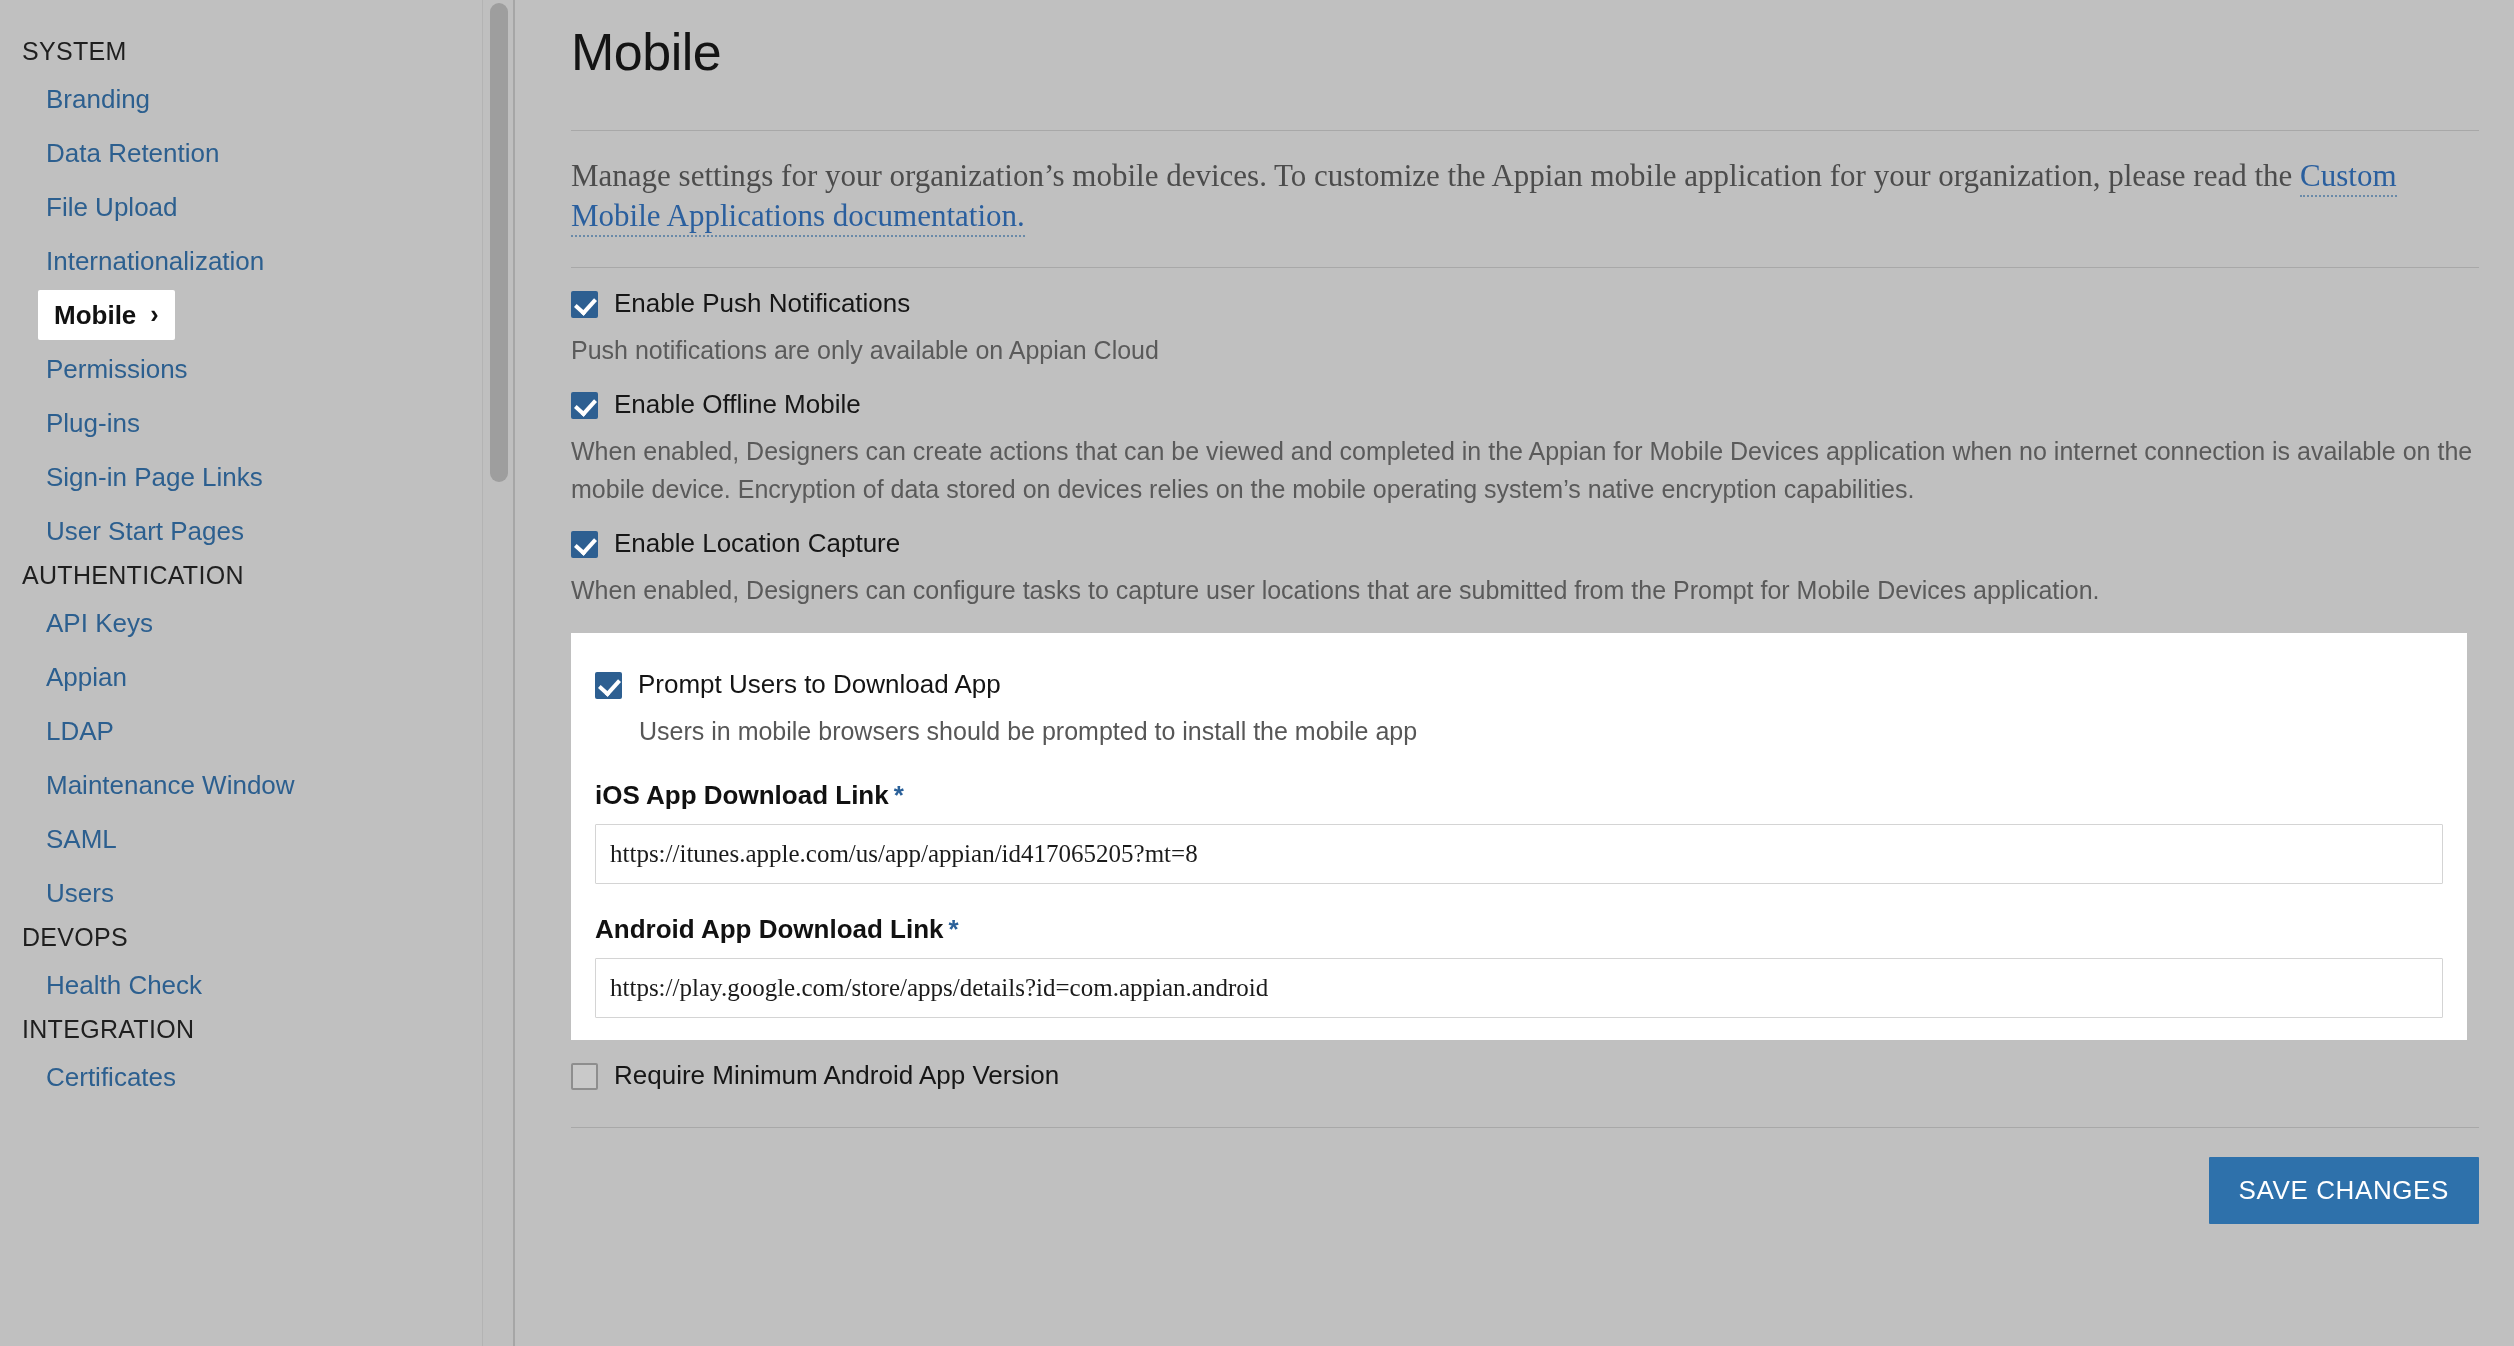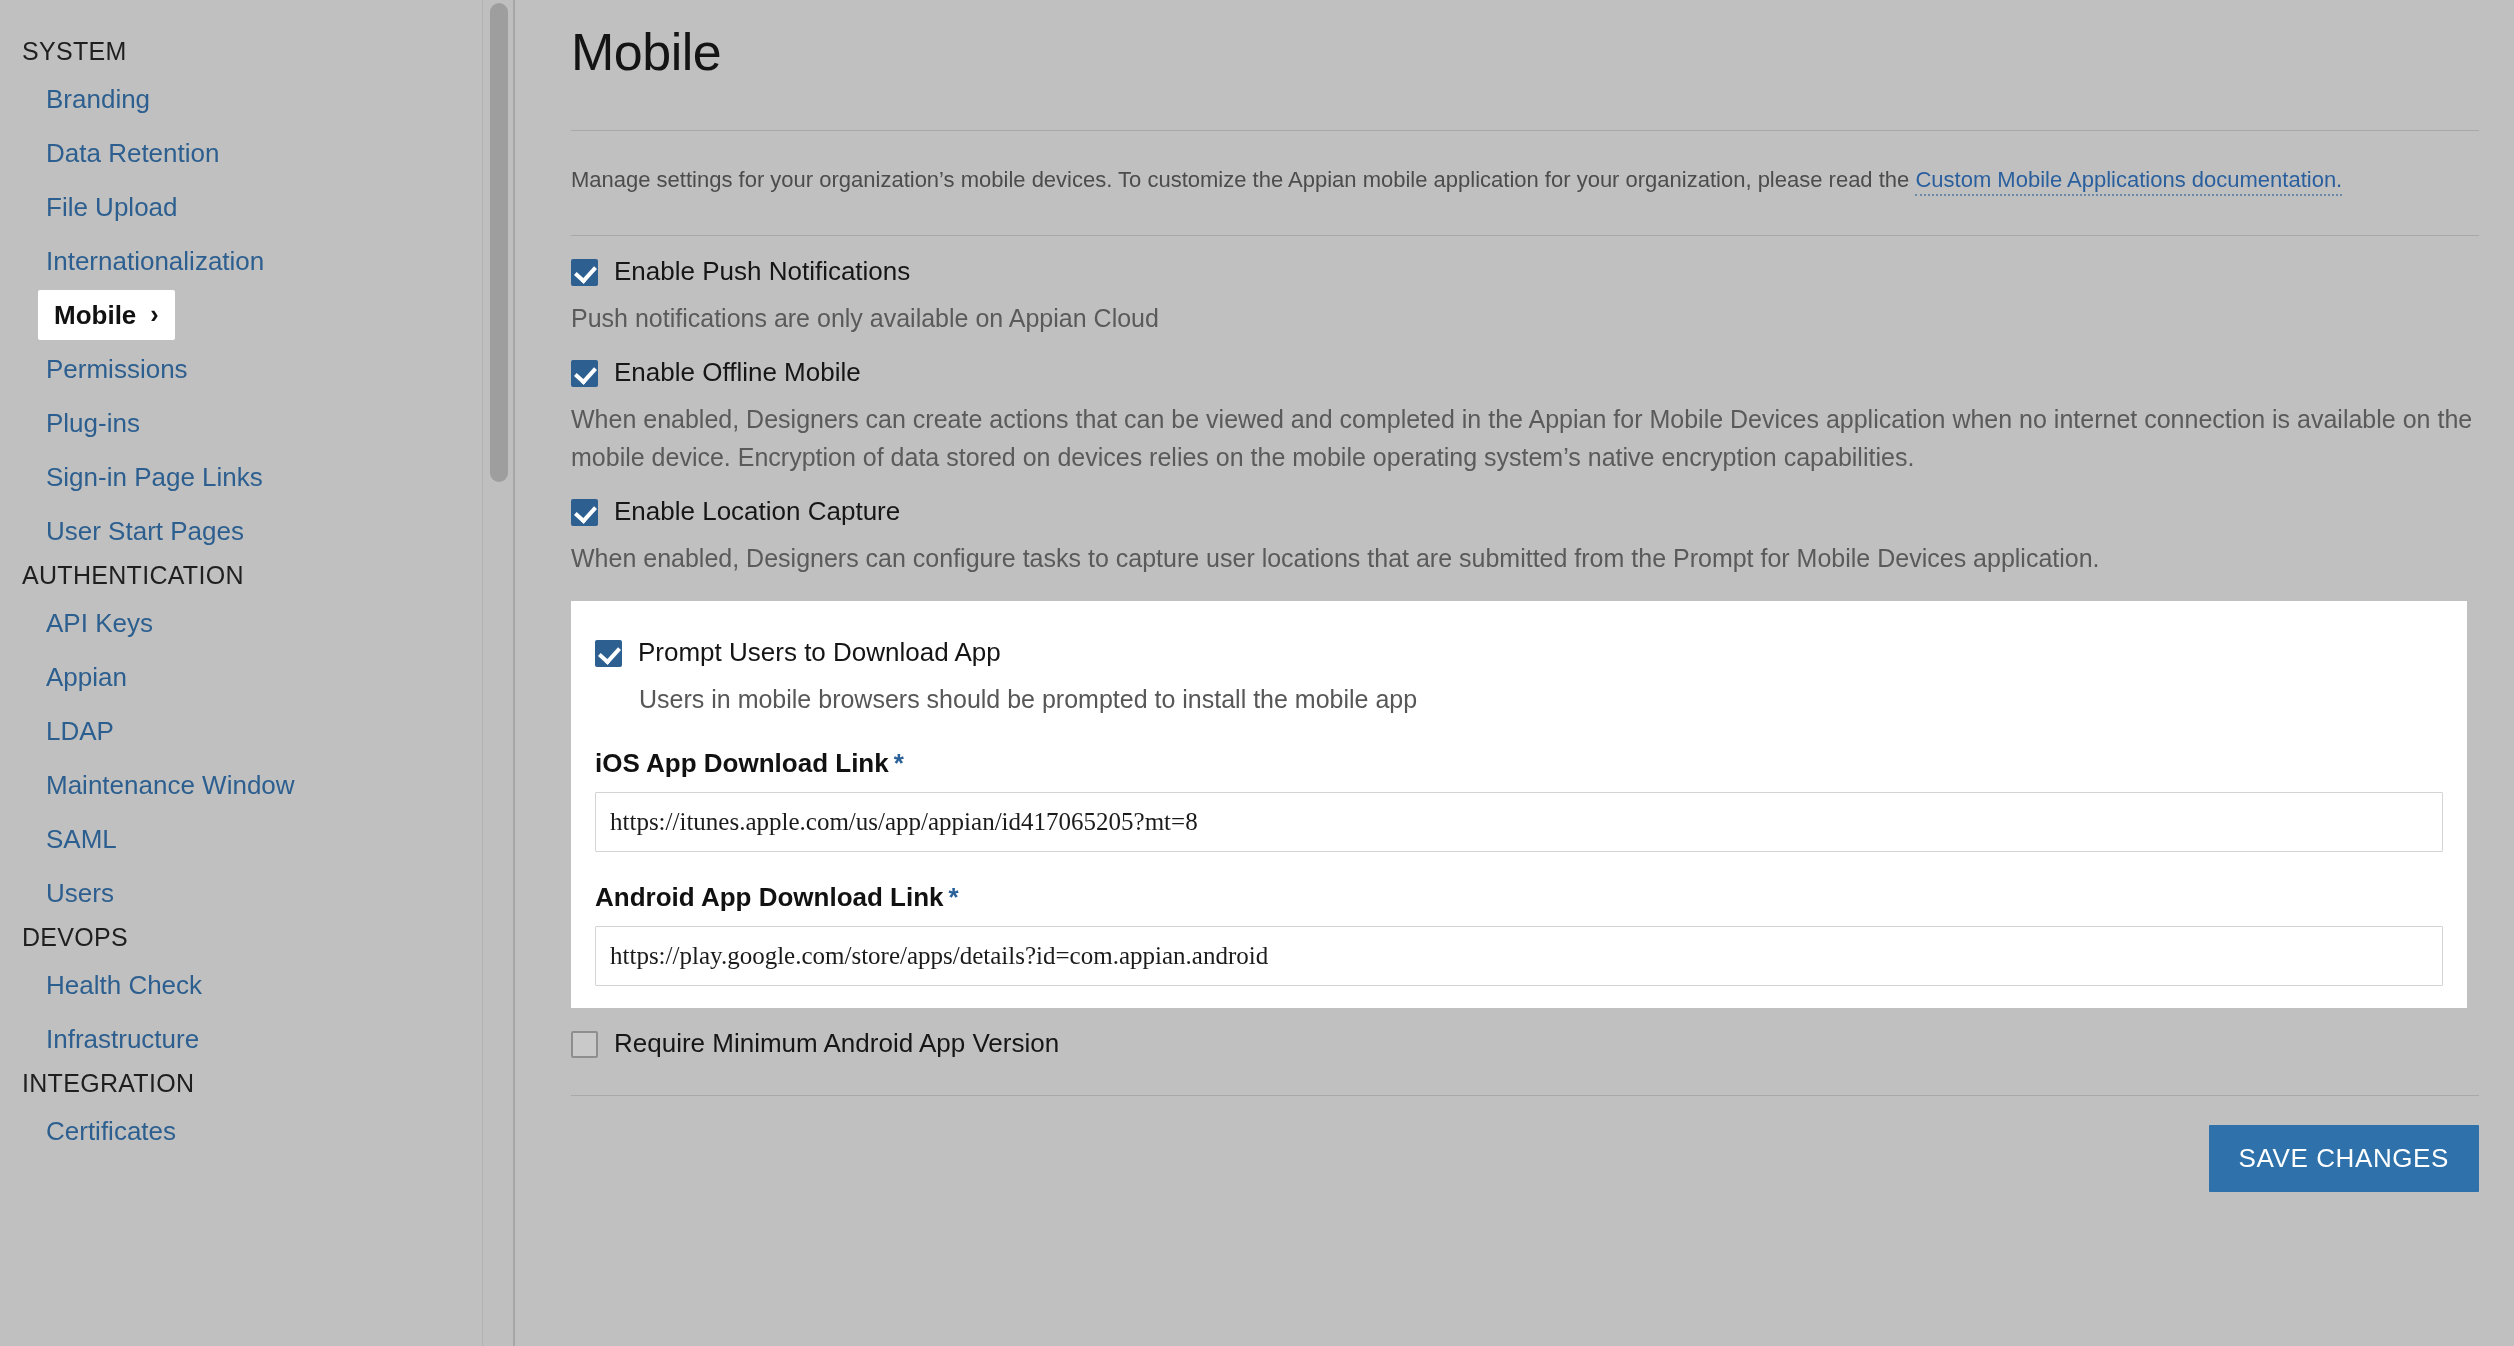--- a/index.html
+++ b/index.html
@@ -123,11 +123,12 @@
   .rule-top { margin-top: 48px; }
 
   .intro {
-    font-size: 22px;
+    font-size: 31px;
     color: #4c4c4c;
-    line-height: 48px;
+    line-height: 40px;
     padding: 25px 0 0 0;
     max-width: 1930px;
+    font-family: Liberation Serif, serif;
   }
 
   .doc-link {

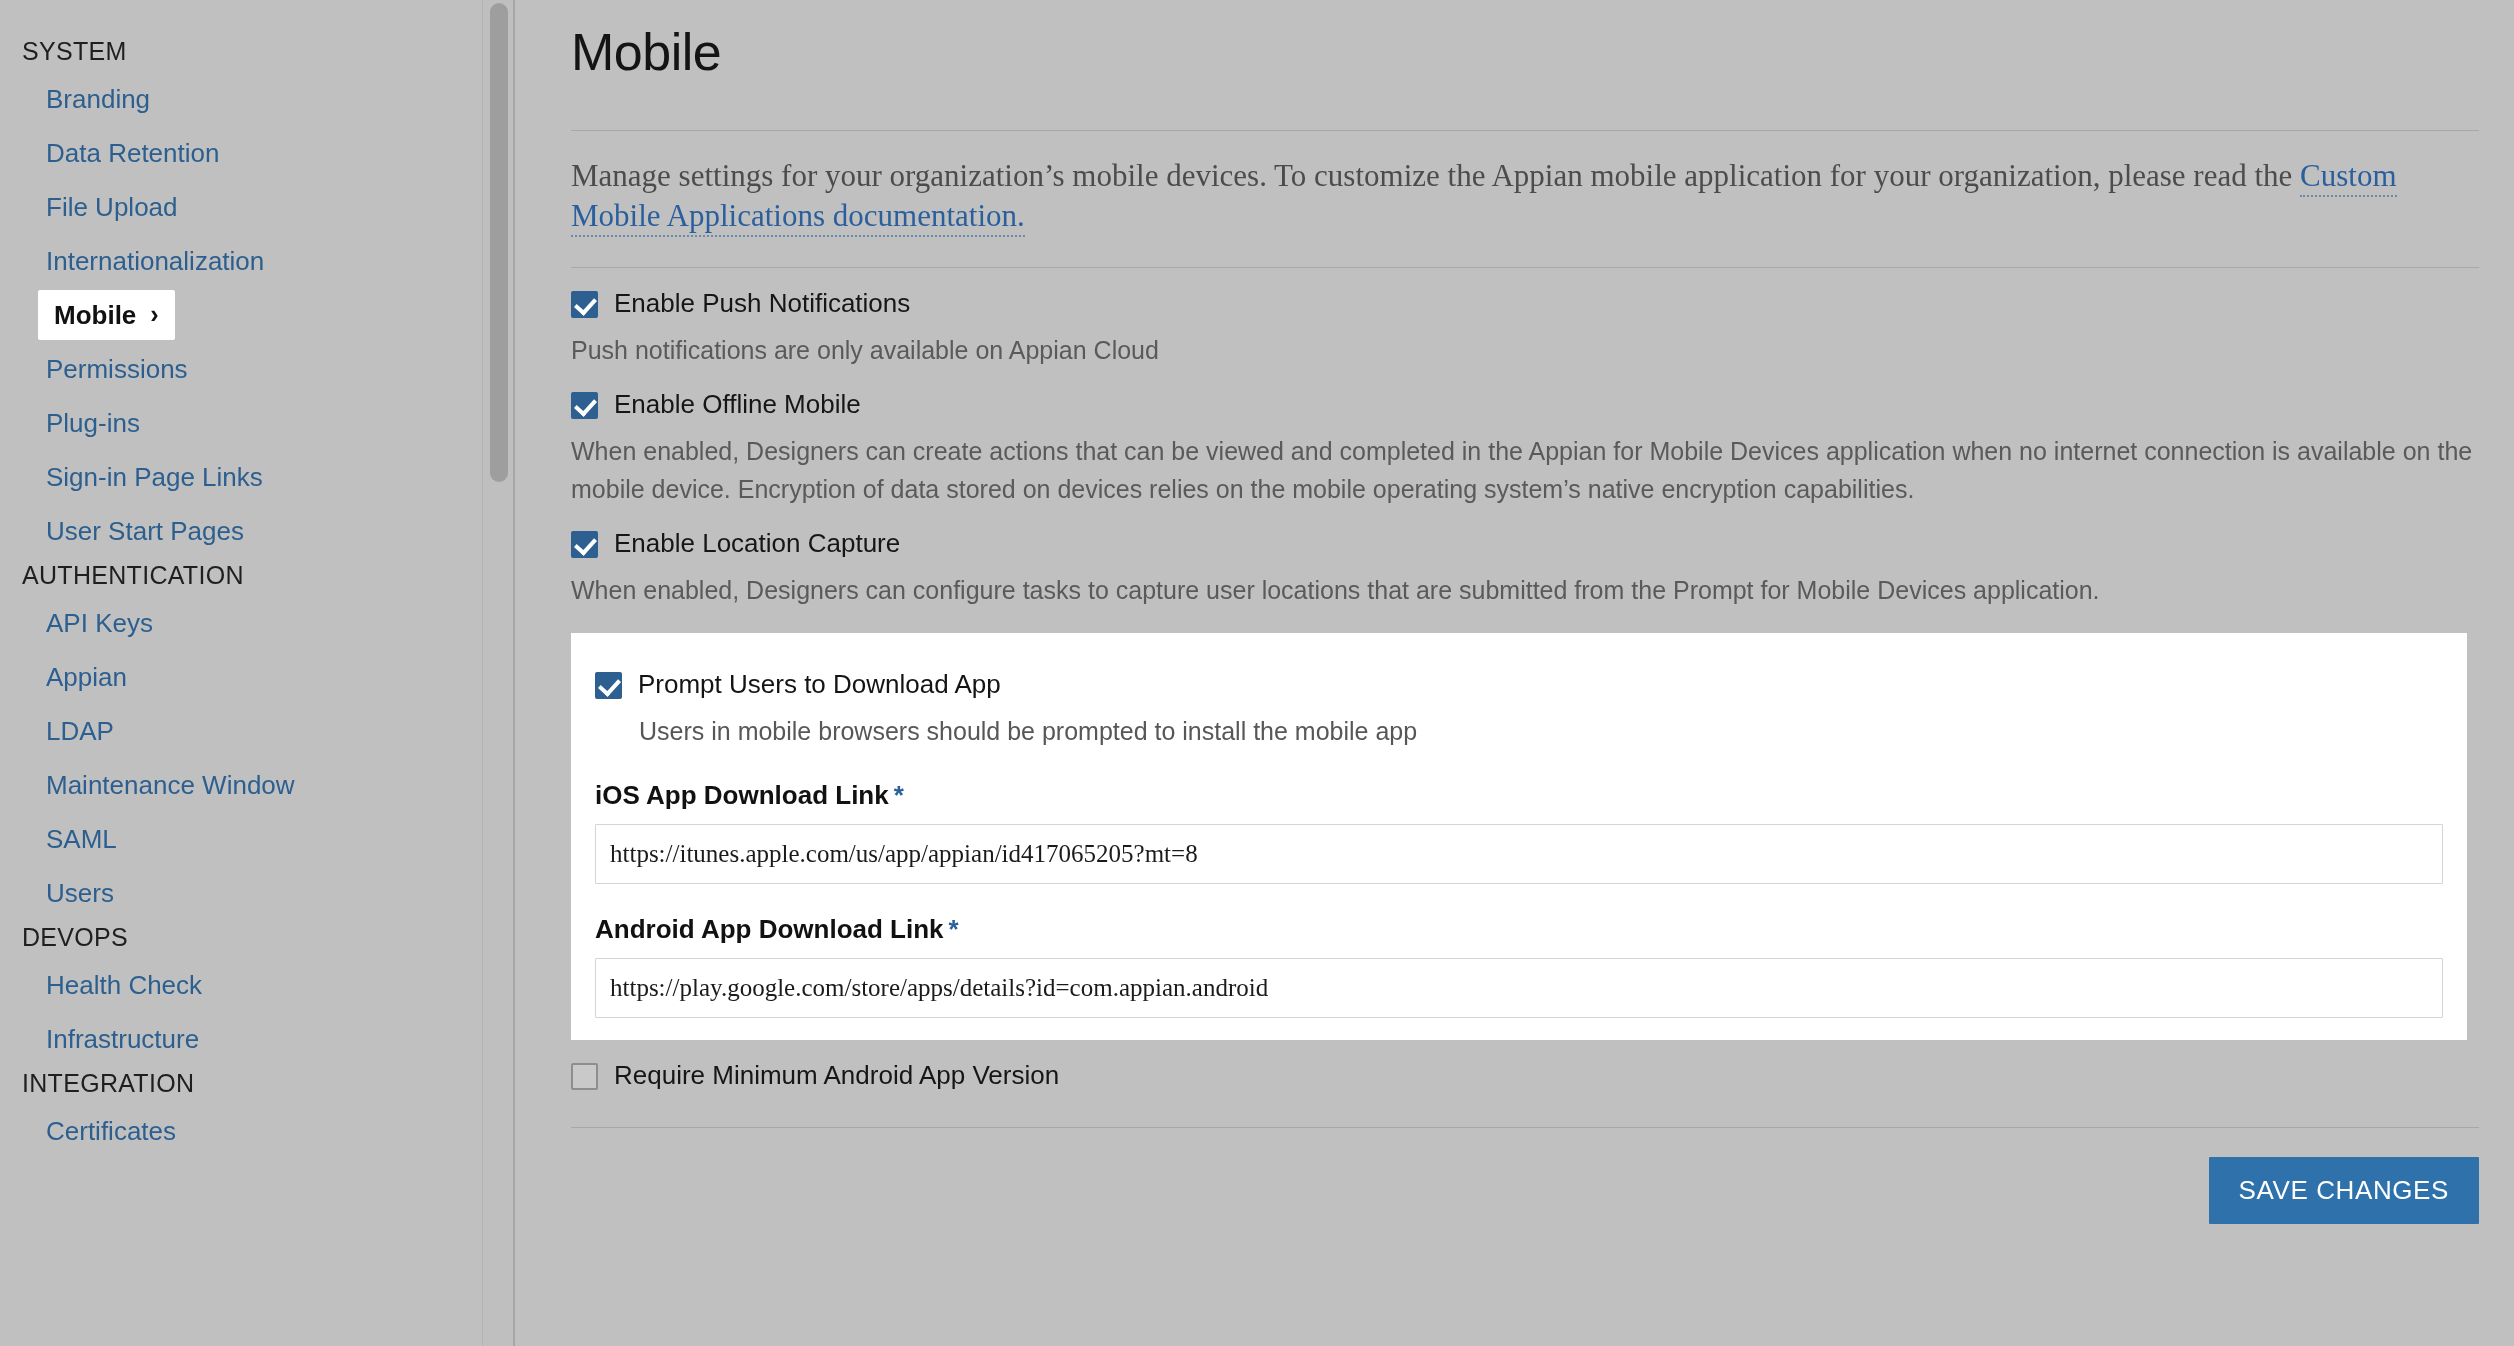--- a/index.html
+++ b/index.html
@@ -284,7 +284,6 @@
 
     <div class="nav-group-title">DEVOPS</div>
     <a class="nav-item">Health Check</a>
-    <a class="nav-item">Infrastructure</a>
 
     <div class="nav-group-title">INTEGRATION</div>
     <a class="nav-item">Certificates</a>

